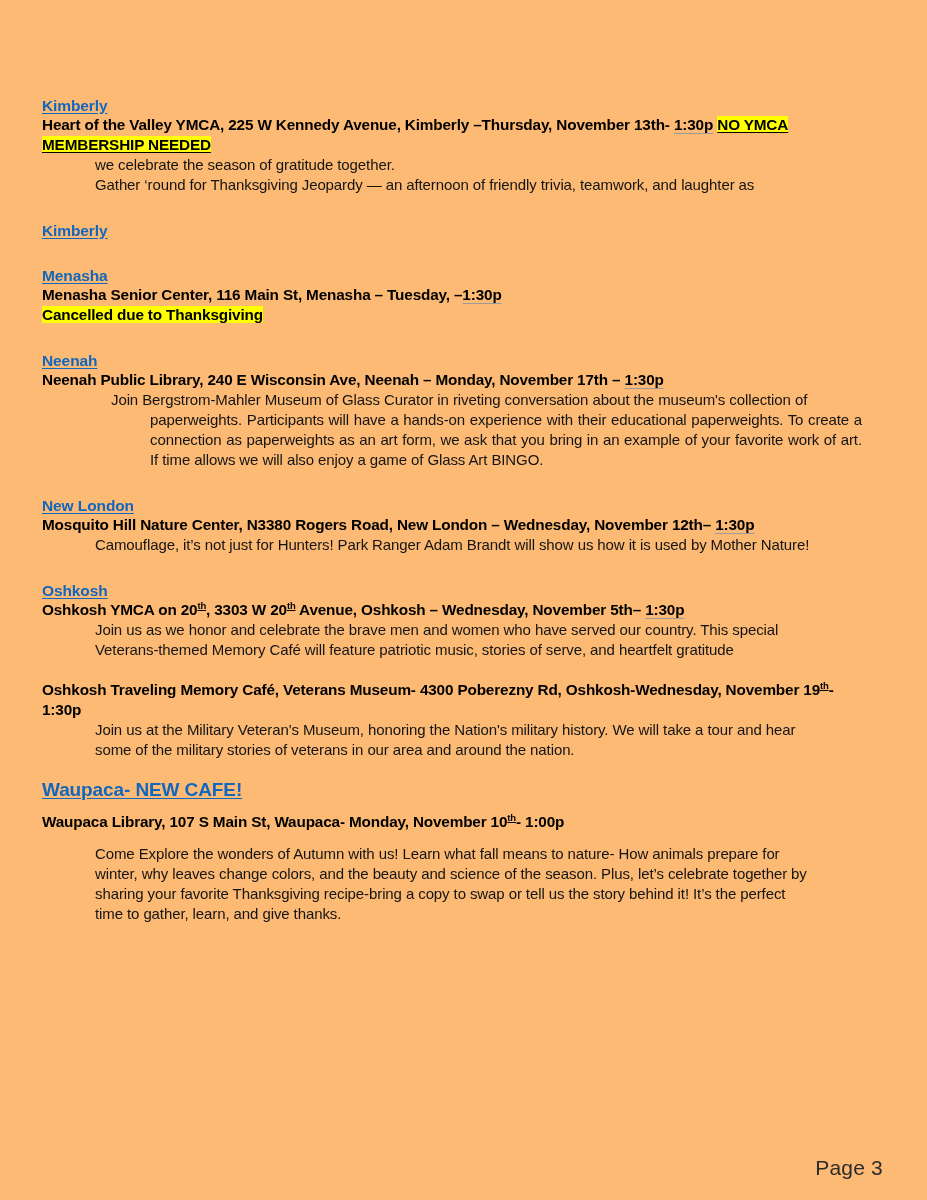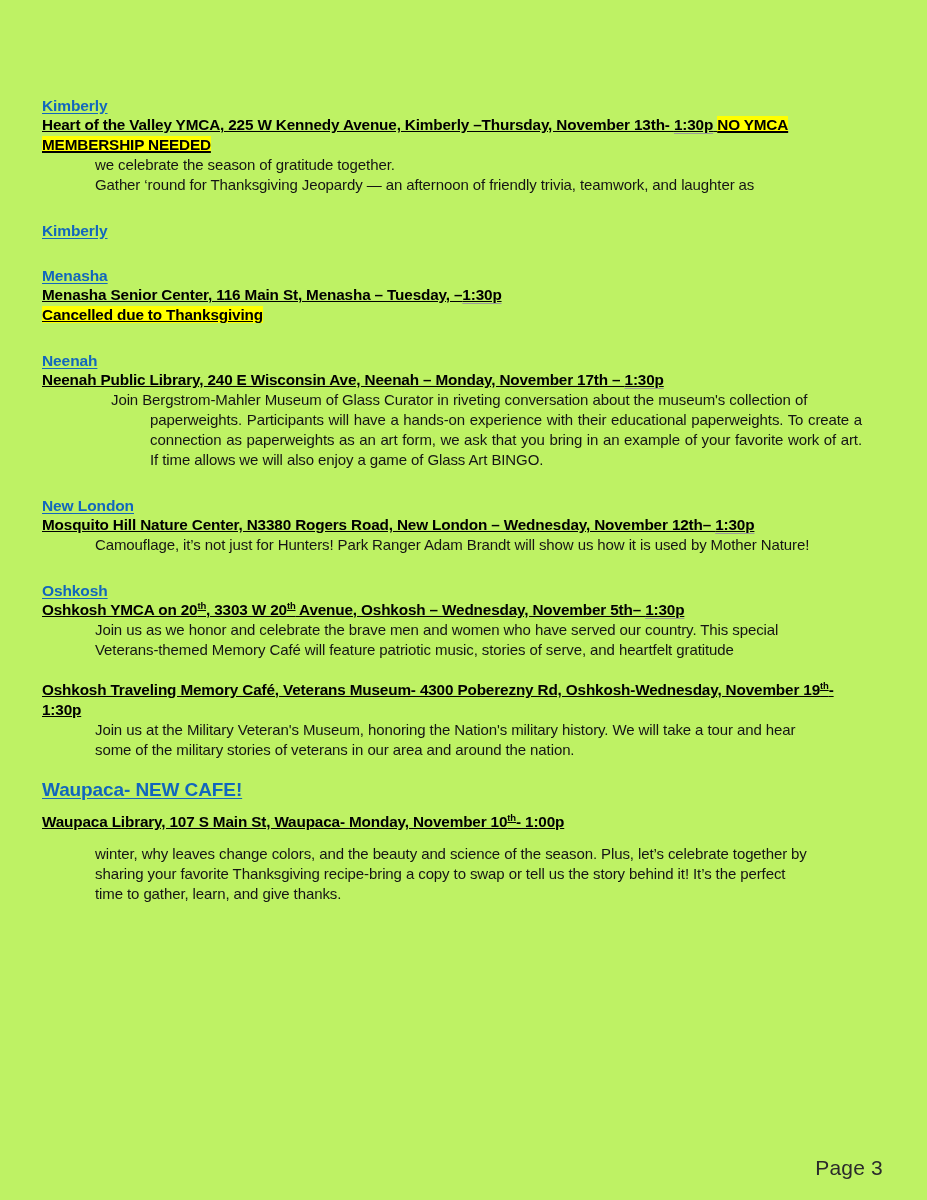--- a/index.html
+++ b/index.html
@@ -15,7 +15,7 @@
     position: relative;
     width: 927px;
     height: 1200px;
-    background: #bef264;
+    background: #fdba74;
     overflow: hidden;
     box-sizing: border-box;
   }

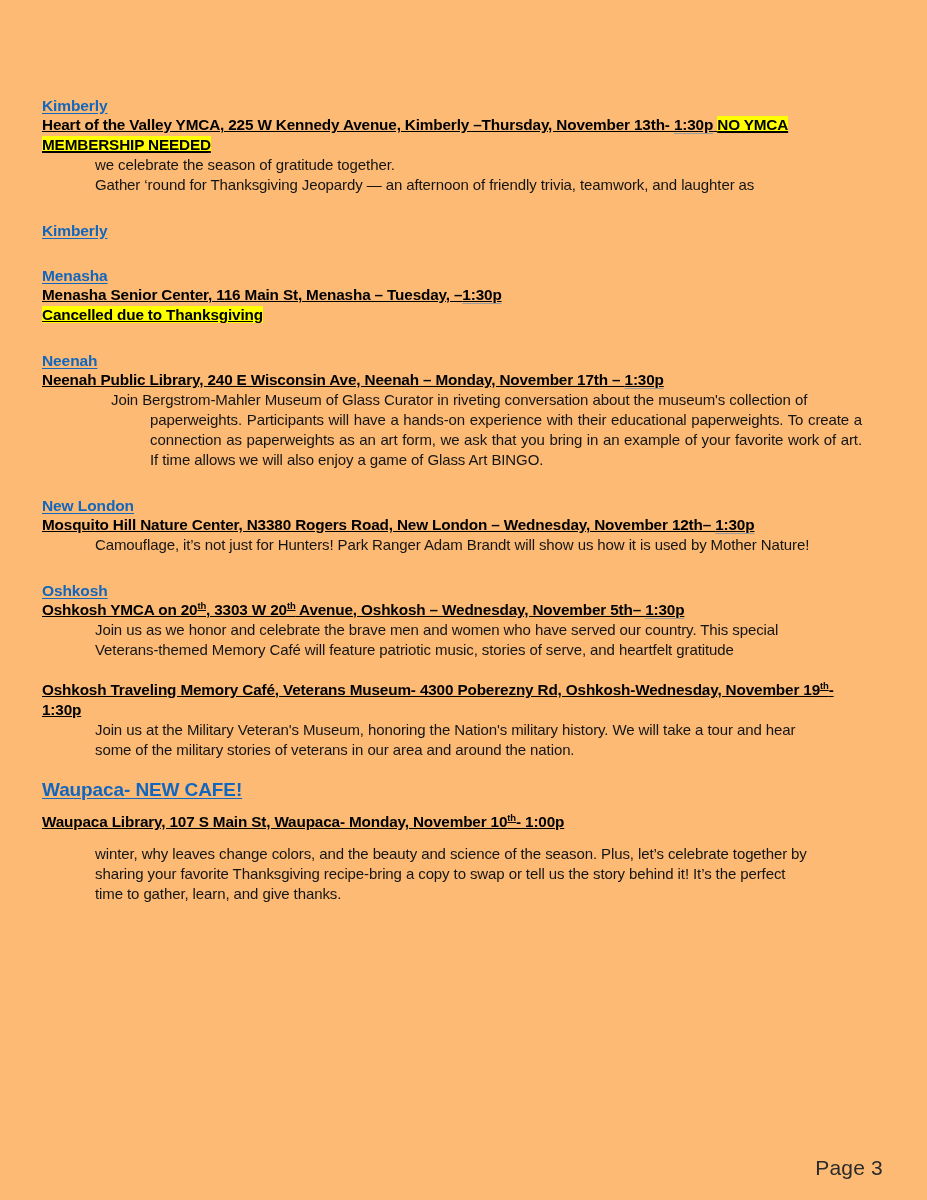--- a/index.html
+++ b/index.html
@@ -51,7 +51,6 @@
     margin: 0;
     letter-spacing: -0.15px;
     color: #000;
-    text-decoration: underline;
   }
 
   

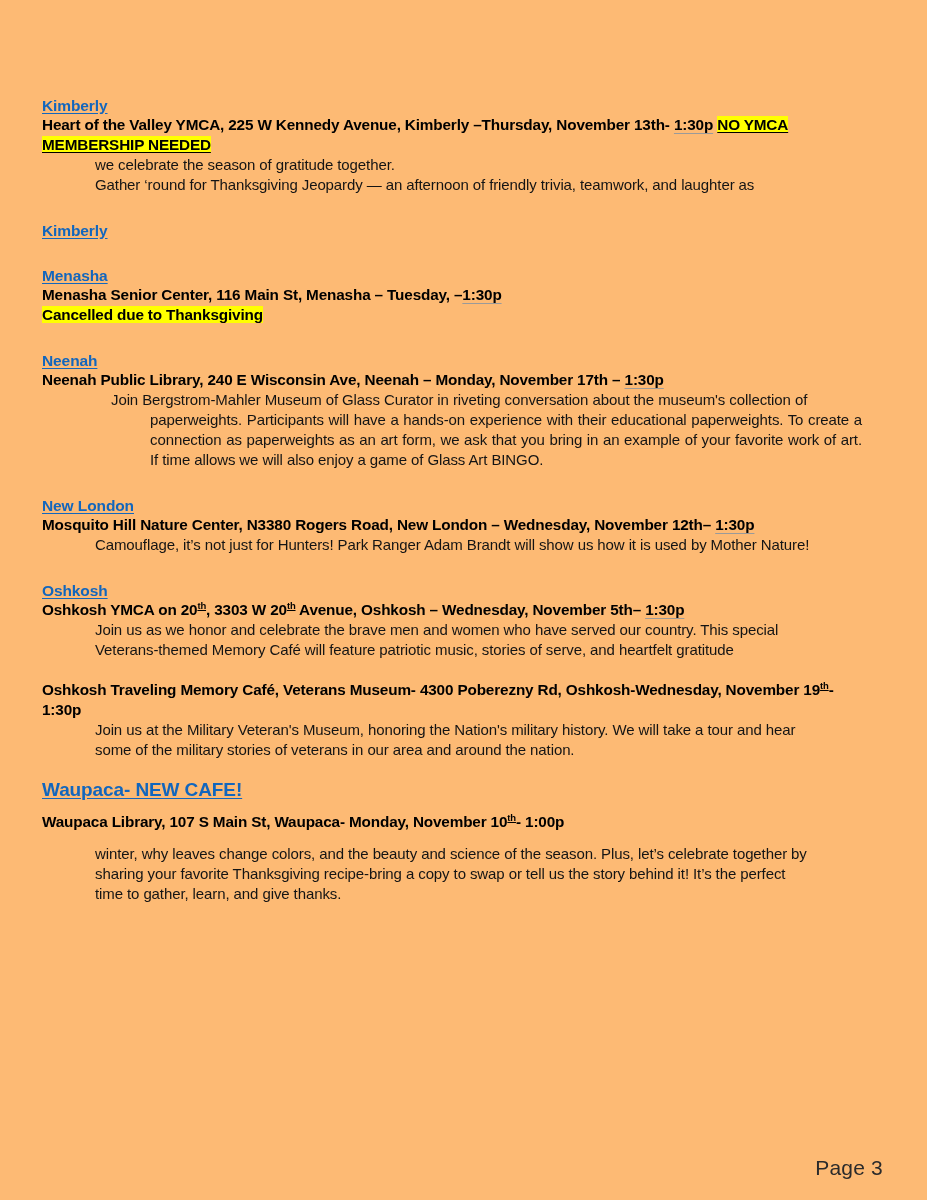--- a/index.html
+++ b/index.html
@@ -204,6 +204,7 @@
       <div class="gap-sm"></div>
       <p class="venue"><span>Waupaca Library, 107 S Main St, Waupaca- Monday, November 10</span><sup>th</sup><span>- 1:00p</span></p>
       <div class="gap-sm"></div>
+      <p class="body-para">Come Explore the wonders of Autumn with us! Learn what fall means to nature- How animals prepare for</p>
       <p class="body-para">winter, why leaves change colors, and the beauty and science of the season. Plus, let’s celebrate together by</p>
       <p class="body-para">sharing your favorite Thanksgiving recipe-bring a copy to swap or tell us the story behind it! It’s the perfect</p>
       <p class="body-para">time to gather, learn, and give thanks.</p>

